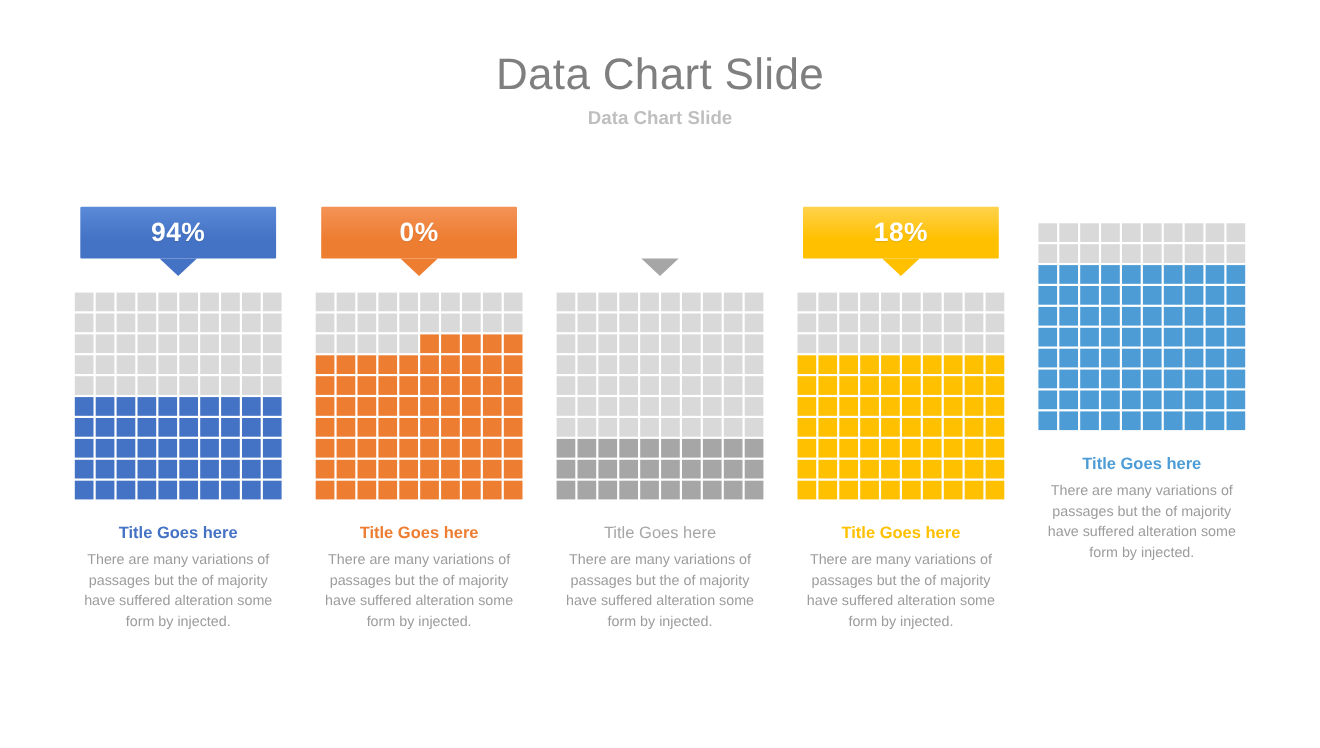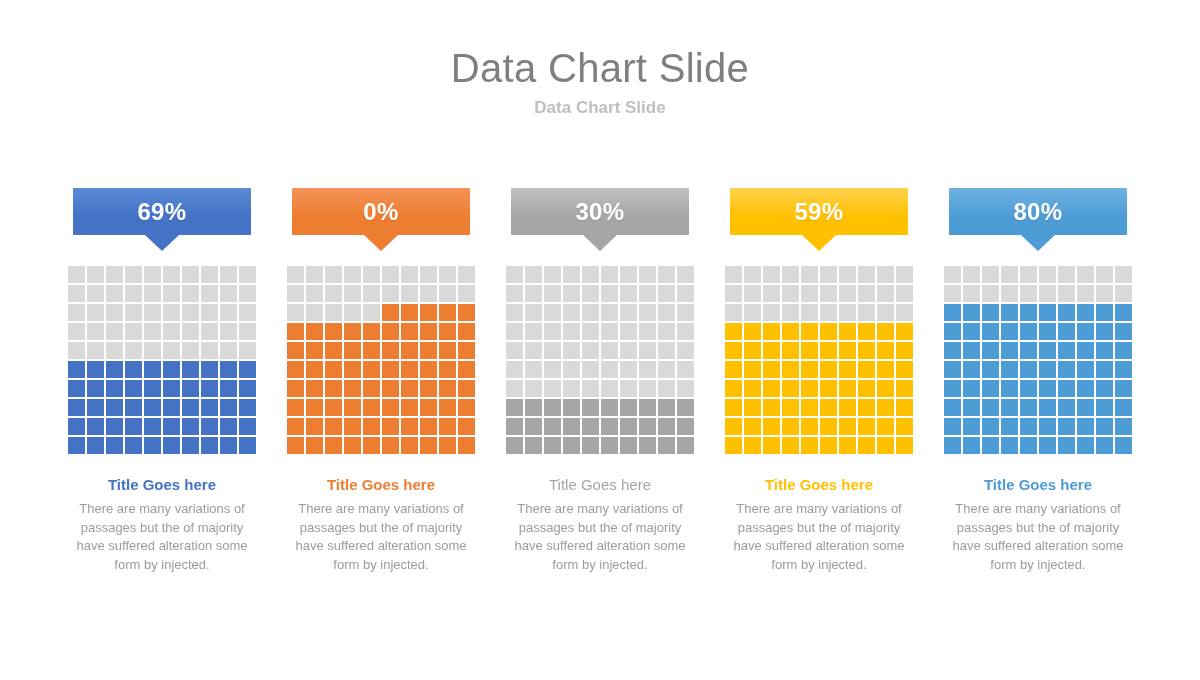--- a/index.html
+++ b/index.html
@@ -142,7 +142,7 @@
       <div class="column">
         <div class="banner-wrap">
           <div class="banner" style="background: linear-gradient(rgb(91, 138, 217) 0%, rgb(68, 114, 196) 62%, rgb(68, 114, 196) 100%);">
-            <span class="banner-value">69%</span>
+            <span class="banner-value">94%</span>
           </div>
           <div class="banner-pointer" style="border-top: 16px solid rgb(68, 114, 196);"></div>
         </div>

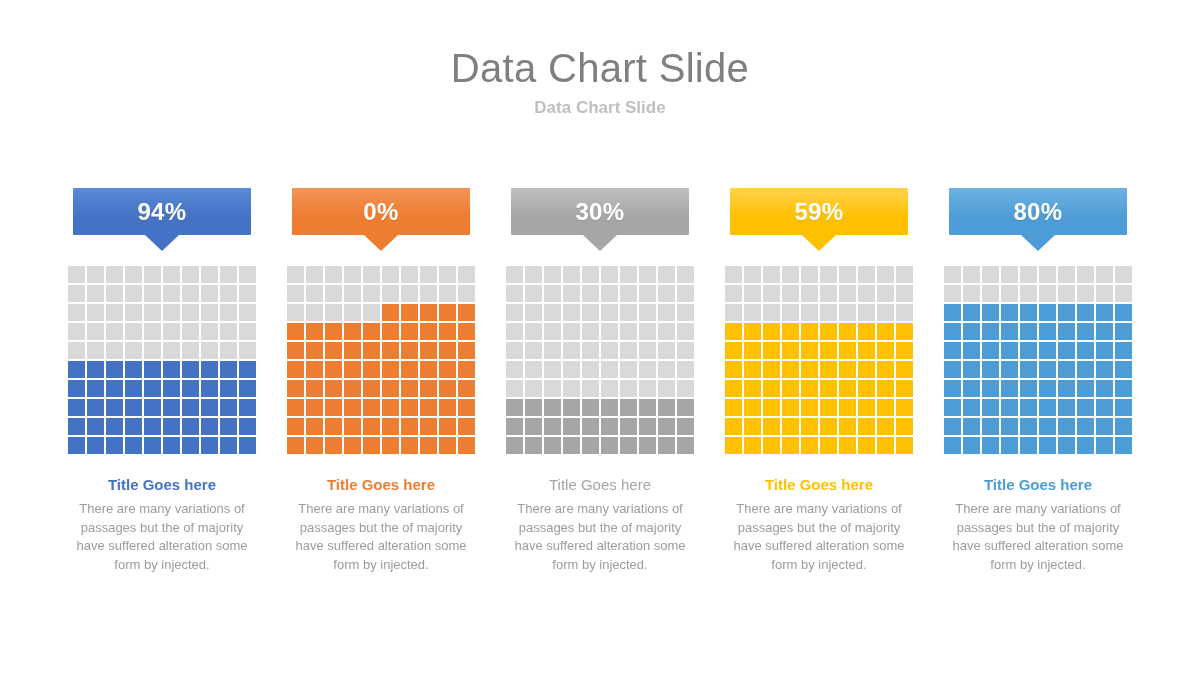--- a/index.html
+++ b/index.html
@@ -369,9 +369,6 @@
       </div>
       <div class="column">
         <div class="banner-wrap">
-          <div class="banner" style="background: linear-gradient(rgb(191, 191, 191) 0%, rgb(166, 166, 166) 62%, rgb(166, 166, 166) 100%);">
-            <span class="banner-value">30%</span>
-          </div>
           <div class="banner-pointer" style="border-top: 16px solid rgb(166, 166, 166);"></div>
         </div>
         <div class="grid">

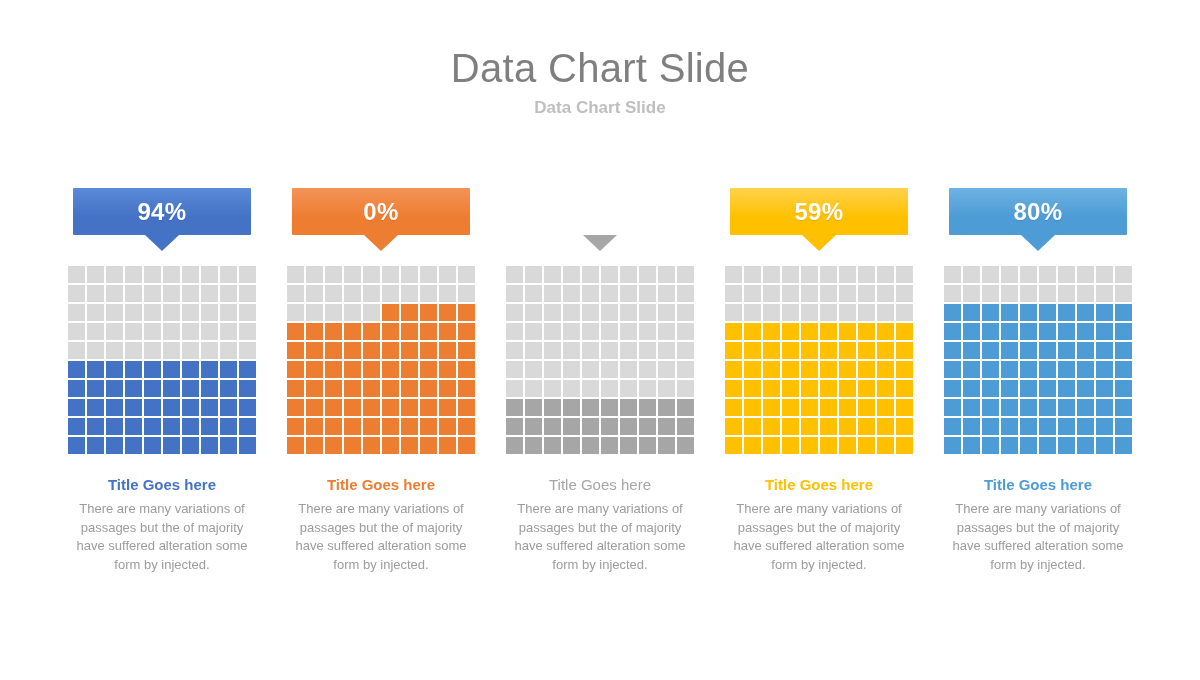--- a/index.html
+++ b/index.html
@@ -481,7 +481,7 @@
       <div class="column">
         <div class="banner-wrap">
           <div class="banner" style="background: linear-gradient(rgb(255, 210, 77) 0%, rgb(255, 192, 0) 62%, rgb(255, 192, 0) 100%);">
-            <span class="banner-value">59%</span>
+            <span class="banner-value">18%</span>
           </div>
           <div class="banner-pointer" style="border-top: 16px solid rgb(255, 192, 0);"></div>
         </div>

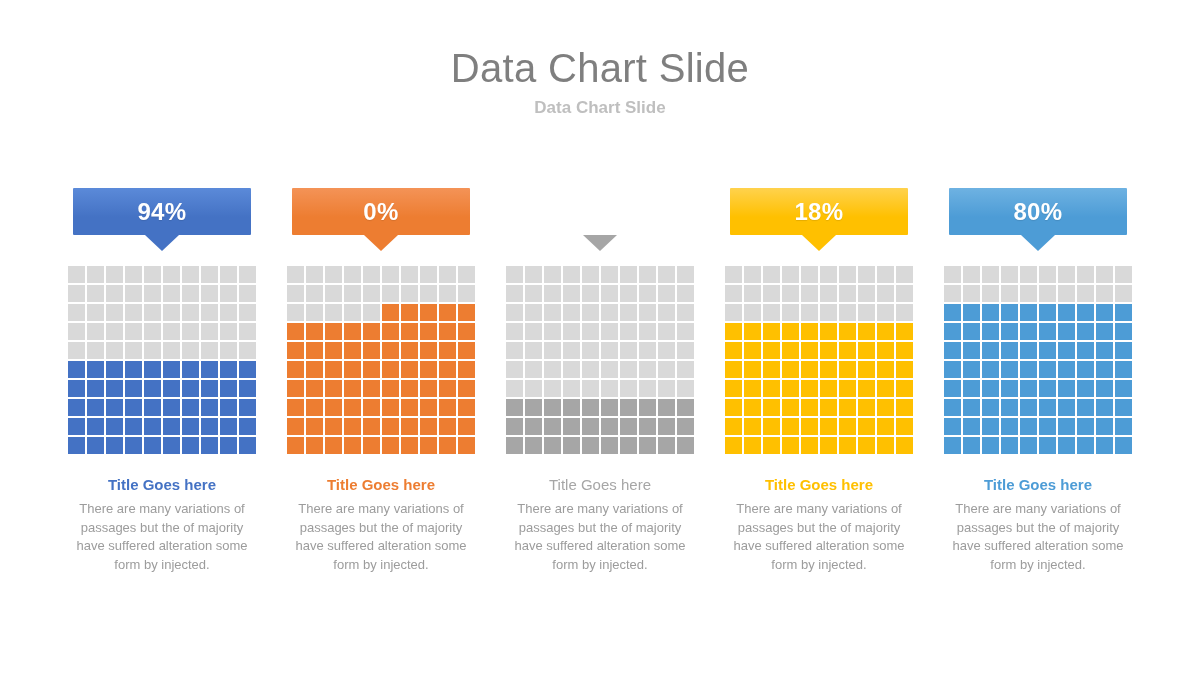--- a/index.html
+++ b/index.html
@@ -593,12 +593,6 @@
         </div>
       </div>
       <div class="column">
-        <div class="banner-wrap">
-          <div class="banner" style="background: linear-gradient(rgb(110, 178, 226) 0%, rgb(77, 156, 214) 62%, rgb(77, 156, 214) 100%);">
-            <span class="banner-value">80%</span>
-          </div>
-          <div class="banner-pointer" style="border-top: 16px solid rgb(77, 156, 214);"></div>
-        </div>
         <div class="grid">
           <div class="cell" style="background: rgb(217, 217, 217);"></div>
           <div class="cell" style="background: rgb(217, 217, 217);"></div>

